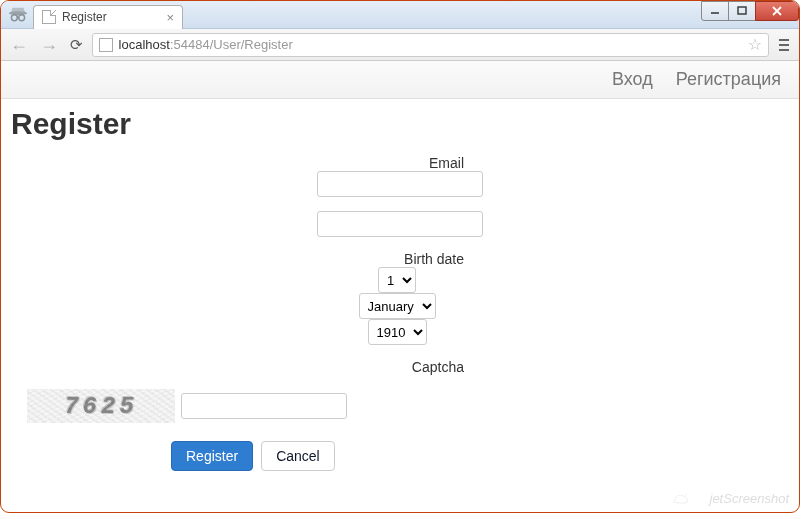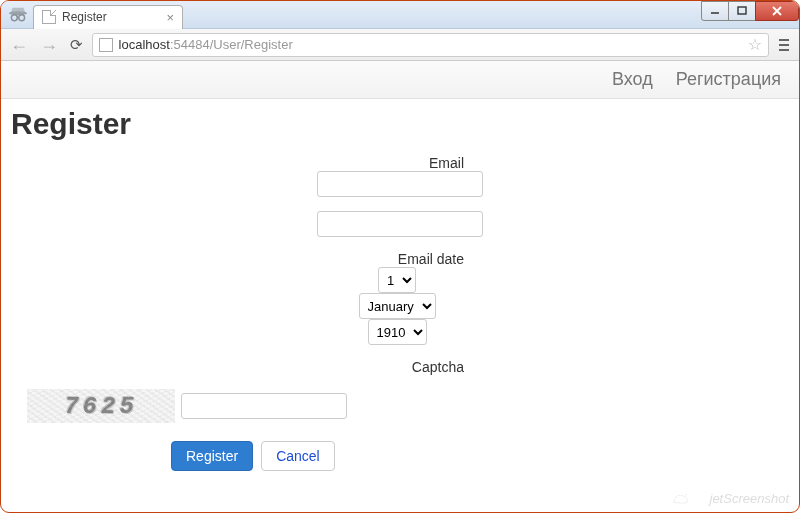--- a/index.html
+++ b/index.html
@@ -347,7 +347,7 @@
     </div>
 
     <div class="form-row">
-      <label>Email date</label>
+      <label>Birth date</label>
       <select><option>1</option></select>
       <select><option>January</option></select>
       <select><option>1910</option></select>

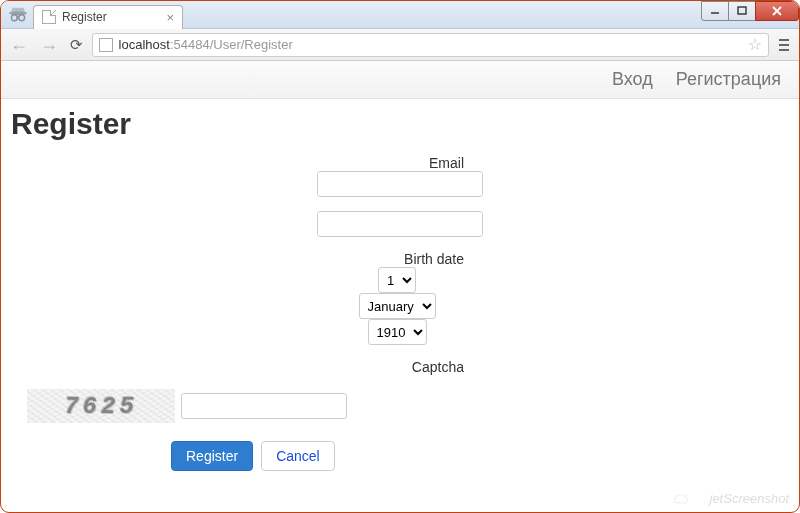--- a/index.html
+++ b/index.html
@@ -250,7 +250,7 @@
       font-size: 14px;
       border: 1px solid #ccc;
       background: #fff;
-      color: #1d4ed8;
+      color: #0f172a;
       cursor: pointer;
     }
     .btn.primary {

